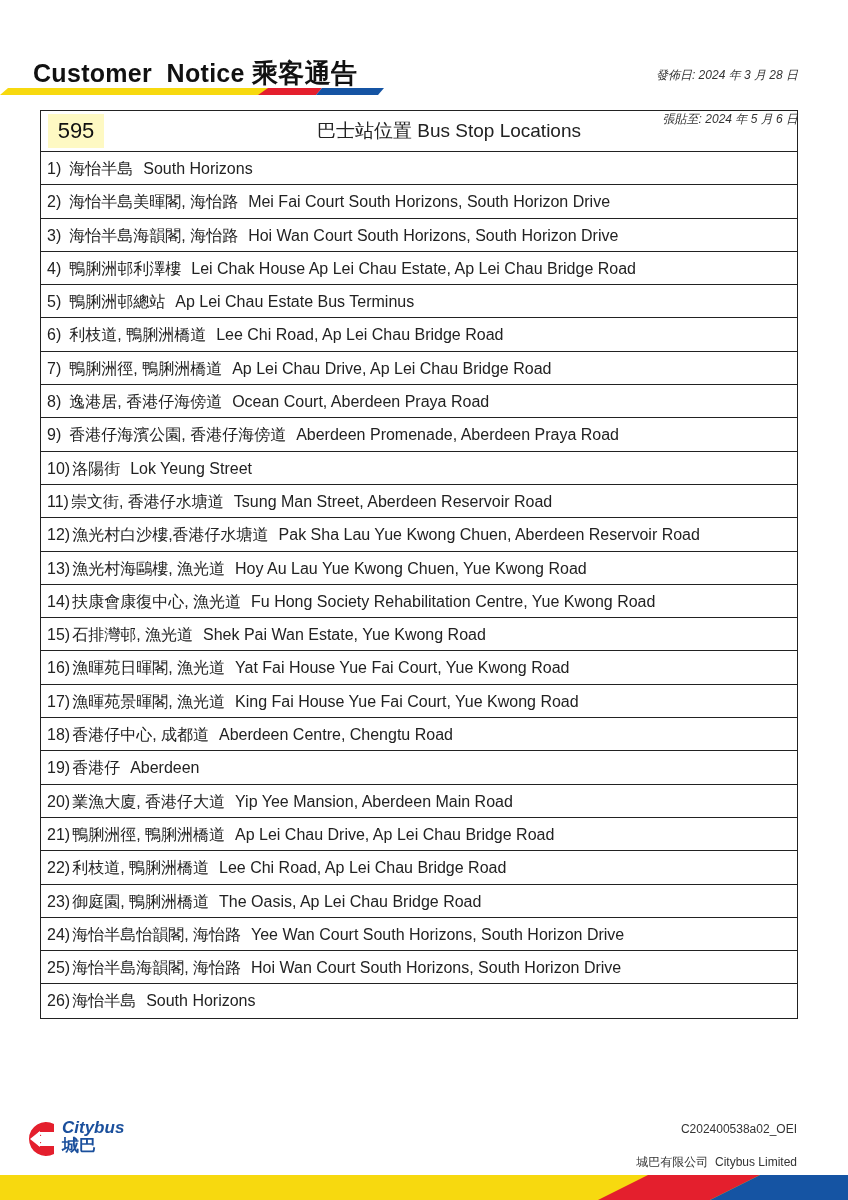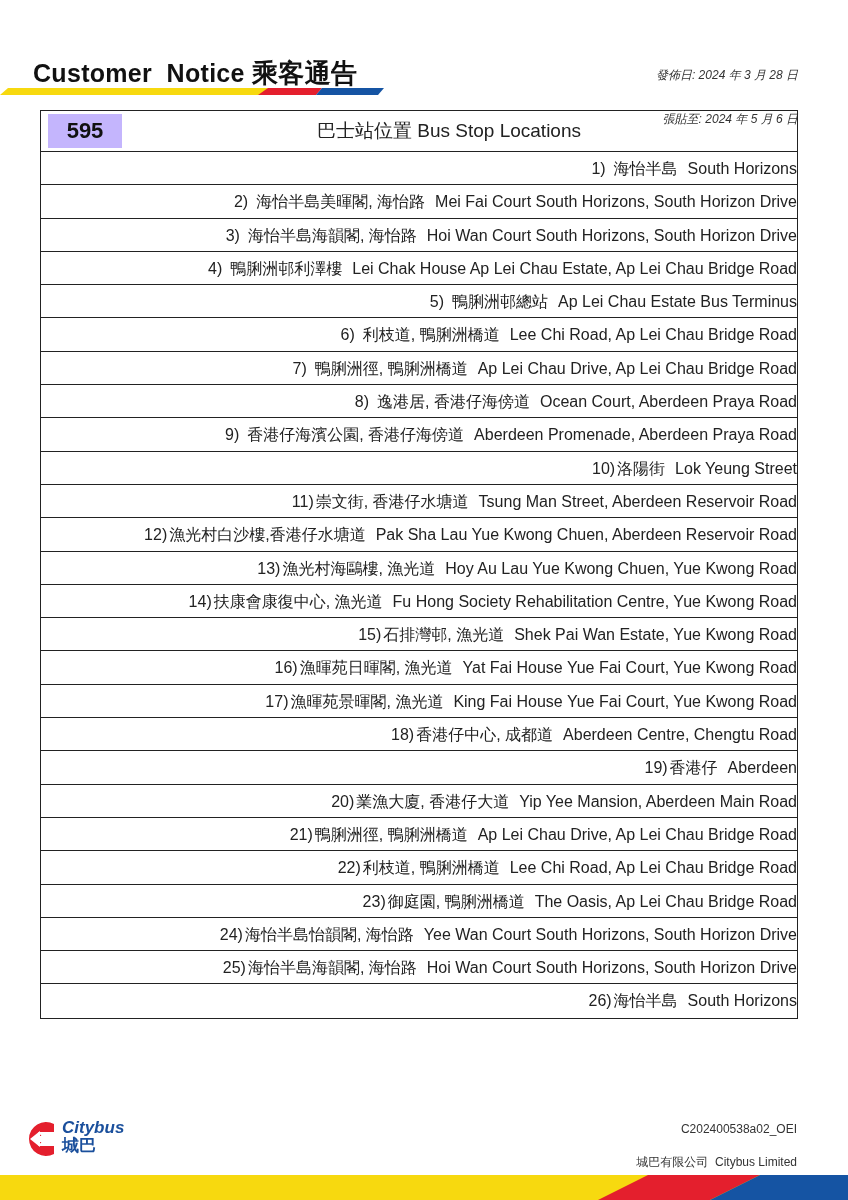--- a/index.html
+++ b/index.html
@@ -14,8 +14,8 @@
   .meta.m2 { top:91px;margin-top:20px; }
   .table { position:absolute; left:40px; top:110px; width:758px; border:1.5px solid #222; box-sizing:border-box; }
   .thead { height:40px; position:relative; border-bottom:1.5px solid #222; }
-  .route { position:absolute; left:7px; top:3px; width:74px; height:34px; background:#c4b5fd;
-           font-size:22px; font-weight:bold; color:#111; display:flex; align-items:center; justify-content:center; }
+  .route { position:absolute; left:7px; top:3px; width:56px; height:34px; background:#fef9c3;
+           font-size:22px; font-weight:normal; color:#111; display:flex; align-items:center; justify-content:center; }
   .thead-title { position:absolute; left:0; right:0; top:0; height:40px; line-height:40px; text-align:center;
                  font-size:19px; color:#222; padding-left:60px; }
   .row { height:33.3px; line-height:33px; border-bottom:1.5px solid #222; font-size:16px; padding-left:6px;

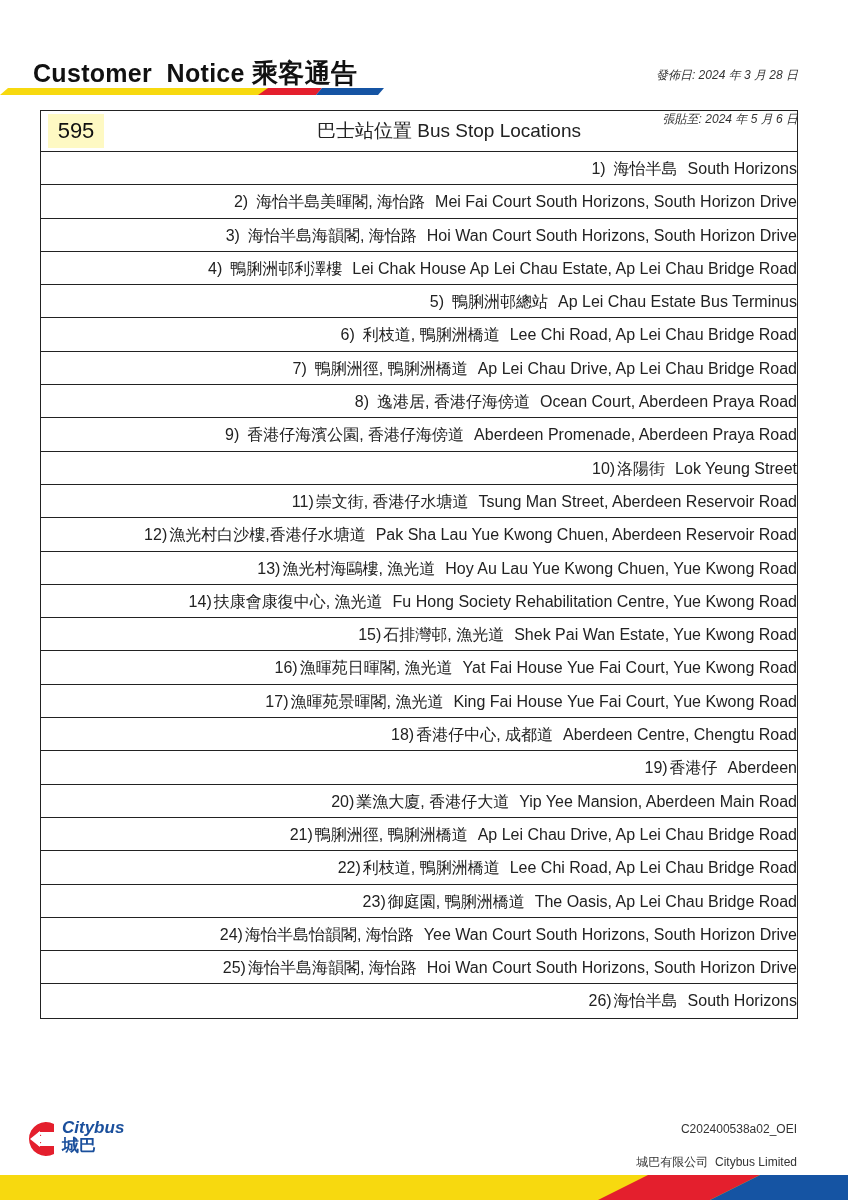--- a/index.html
+++ b/index.html
@@ -19,7 +19,7 @@
   .thead-title { position:absolute; left:0; right:0; top:0; height:40px; line-height:40px; text-align:center;
                  font-size:19px; color:#222; padding-left:60px; }
   .row { height:33.3px; line-height:33px; border-bottom:1.5px solid #222; font-size:16px; padding-left:6px;
-         white-space:nowrap; box-sizing:border-box; color:#222;text-align:right; }
+         white-space:nowrap; box-sizing:border-box; color:#222; }
   .row:last-child { border-bottom:none; }
   .row .num { display:inline-block; }
   .row .zh { margin-left:2px; }

